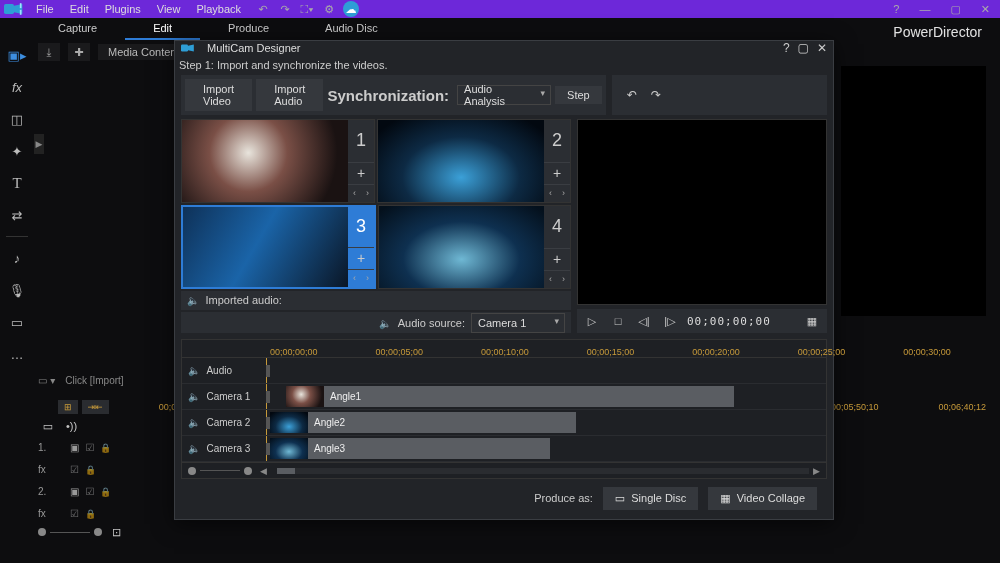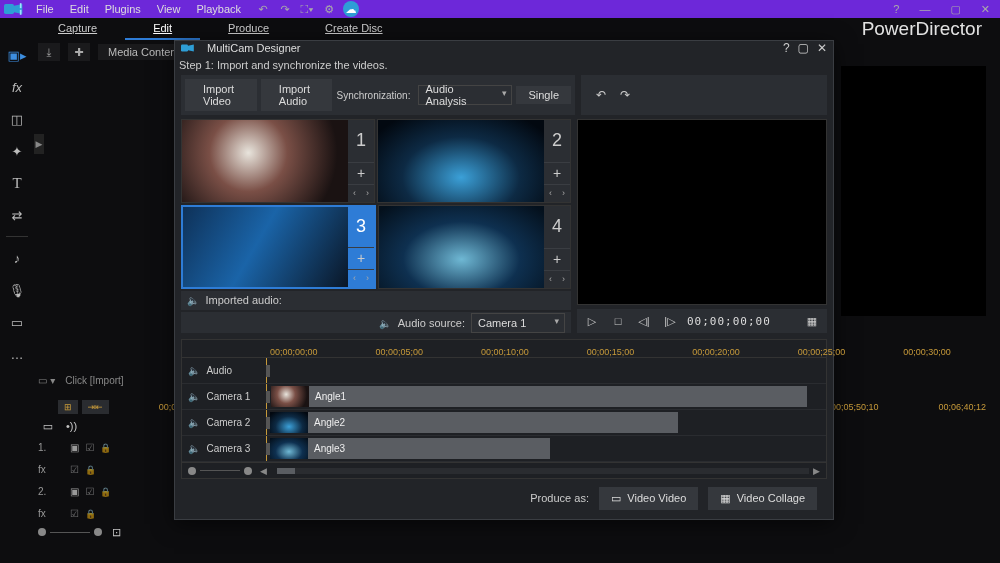--- a/index.html
+++ b/index.html
@@ -17,7 +17,7 @@
 
 
 .tabstrip { height: 22px; display: flex; align-items: flex-end; background: #0d0d0f; padding-left: 30px; }
-.maintab { padding: 4px 28px; color: #ccc; cursor: pointer; border-bottom: 2px solid transparent; text-decoration: underline; }
+.maintab { padding: 4px 28px; color: #ccc; cursor: pointer; border-bottom: 2px solid transparent; }
 .maintab.active { border-bottom: 2px solid #2e7cd6; color: #fff; }
 .brand { margin-left: auto; padding-right: 18px; color: #e2e2e2; font-size: 19px; font-weight: 300; }
 

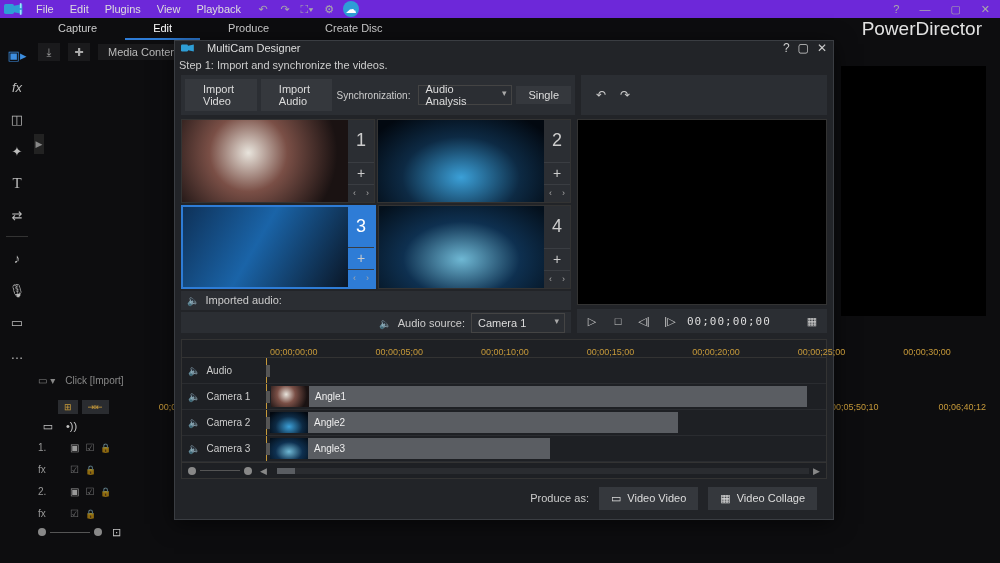--- a/index.html
+++ b/index.html
@@ -156,7 +156,7 @@
   <div class="maintab">Capture</div>
   <div class="maintab active">Edit</div>
   <div class="maintab">Produce</div>
-  <div class="maintab">Create Disc</div>
+  <div class="maintab">Audio Disc</div>
   <div class="brand">PowerDirector</div>
 </div>
 

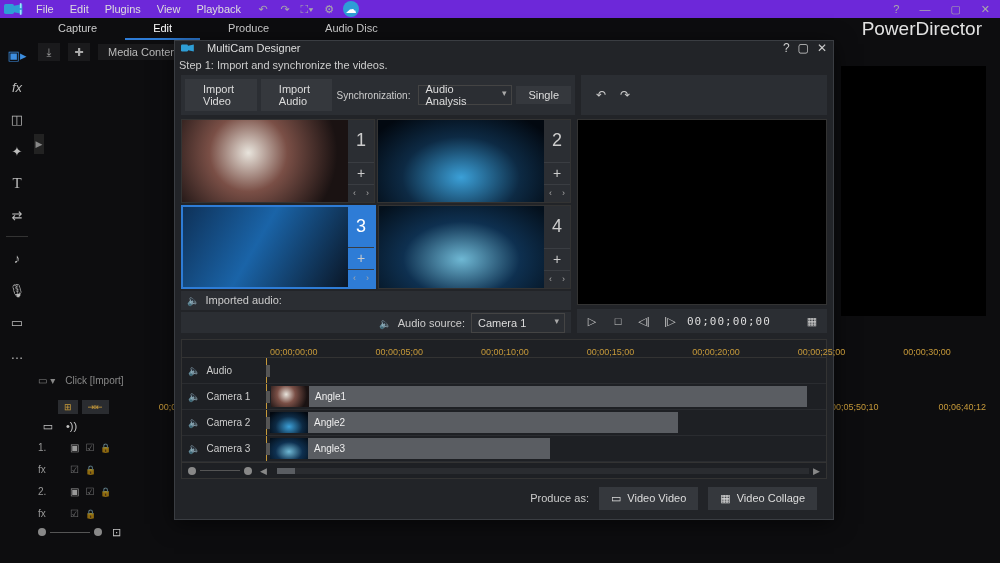--- a/index.html
+++ b/index.html
@@ -19,7 +19,7 @@
 .tabstrip { height: 22px; display: flex; align-items: flex-end; background: #0d0d0f; padding-left: 30px; }
 .maintab { padding: 4px 28px; color: #ccc; cursor: pointer; border-bottom: 2px solid transparent; }
 .maintab.active { border-bottom: 2px solid #2e7cd6; color: #fff; }
-.brand { margin-left: auto; padding-right: 18px; color: #e2e2e2; font-size: 19px; font-weight: 300; }
+.brand { margin-left: auto; padding-right: 18px; color: #e2e2e2; font-size: 14px; font-weight: 300; }
 
 
 .leftcol { position: absolute; left: 0; top: 40px; width: 34px; bottom: 0; background: #0d0d0f; display: flex; flex-direction: column; align-items: center; padding-top: 4px; gap: 10px; }

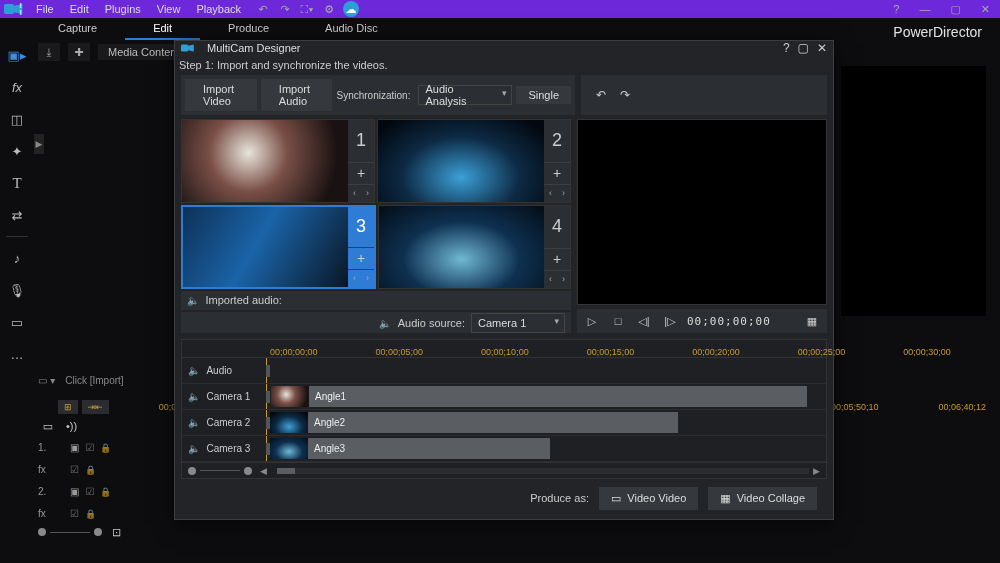--- a/index.html
+++ b/index.html
@@ -48,7 +48,7 @@
 
 .import-row { display: flex; align-items: center; gap: 4px; background: #2b2e33; padding: 4px; }
 .import-btn { padding: 4px 18px; background: #35383d; color: #ddd; cursor: pointer; font-size: 11px; }
-.sync-label { margin-left: auto; color: #ccc; font-size: 10px; padding-right: 4px;}
+.sync-label { margin-left: auto; color: #ccc; font-size: 15px; padding-right: 4px; font-weight: bold;}
 .sync-select { background: #2b2e33; border: 1px solid #444; color: #ddd; padding: 2px 20px 2px 6px; font-size: 11px; height: 20px; position: relative; cursor: pointer; min-width: 94px; display:flex; align-items:center; }
 .sync-select::after { content: "▾"; position: absolute; right: 5px; top: 2px; color:#aaa; font-size:9px; }
 .apply-btn { padding: 3px 12px; background: #35383d; color: #ddd; cursor: pointer; font-size: 11px; }

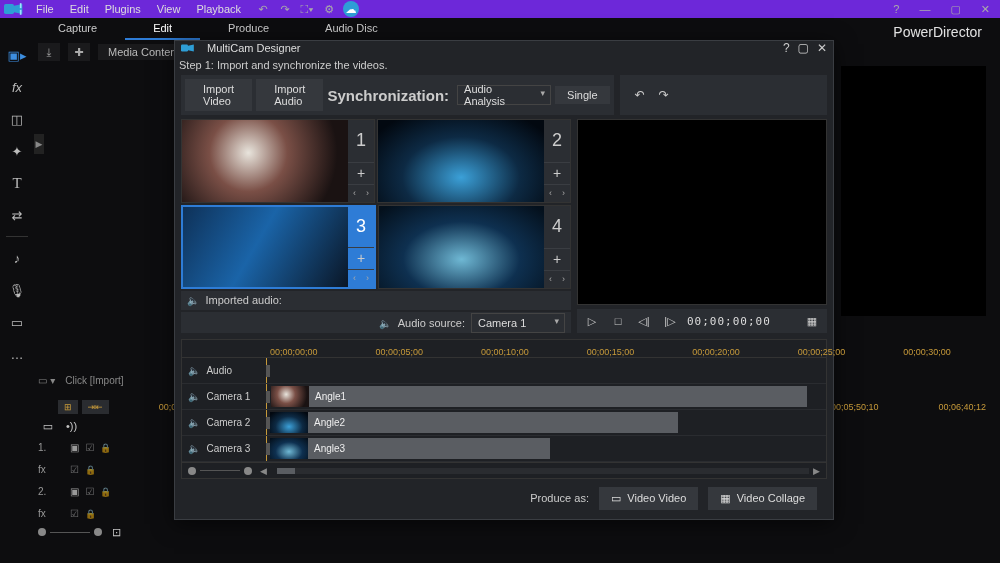--- a/index.html
+++ b/index.html
@@ -264,7 +264,7 @@
         <div class="sync-select">
             <span>Audio Analysis</span>
           </div>
-        <div class="apply-btn">Single</div>
+        <div class="apply-btn">Step</div>
       </div>
       <div class="import-row" style="width:246px">
         <div class="undo-redo">

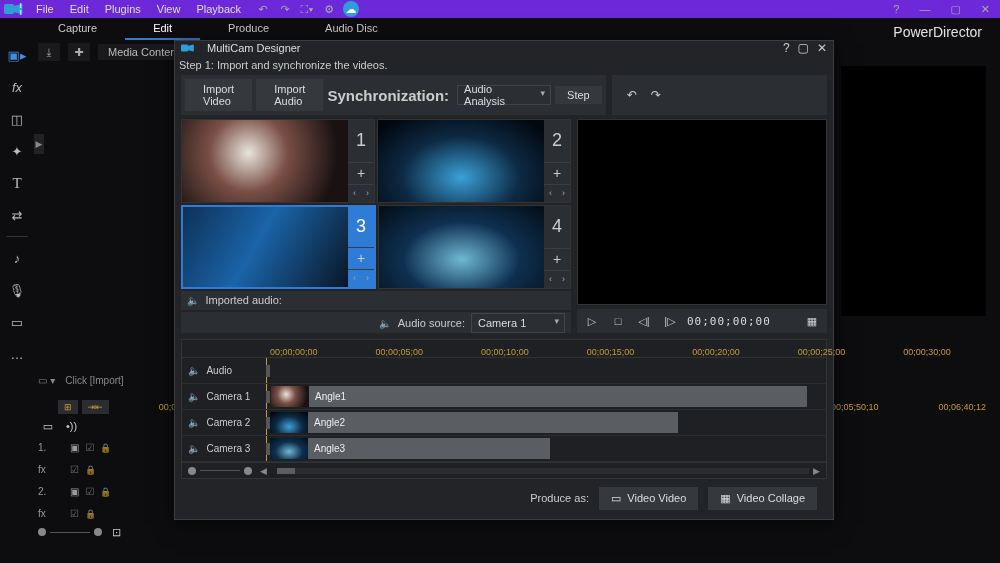--- a/index.html
+++ b/index.html
@@ -378,7 +378,7 @@
             </div>
           <div style="width:4px;height:12px;background:#555;cursor:pointer"></div>
           <div class="tl-track">
-              <div class="clip" style="left:1px;width:536px">
+              <div class="clip" style="left:16px;width:448px">
                 <div class="clip-thumb th1"></div>
                 <span class="clip-label">Angle1</span>
               </div>

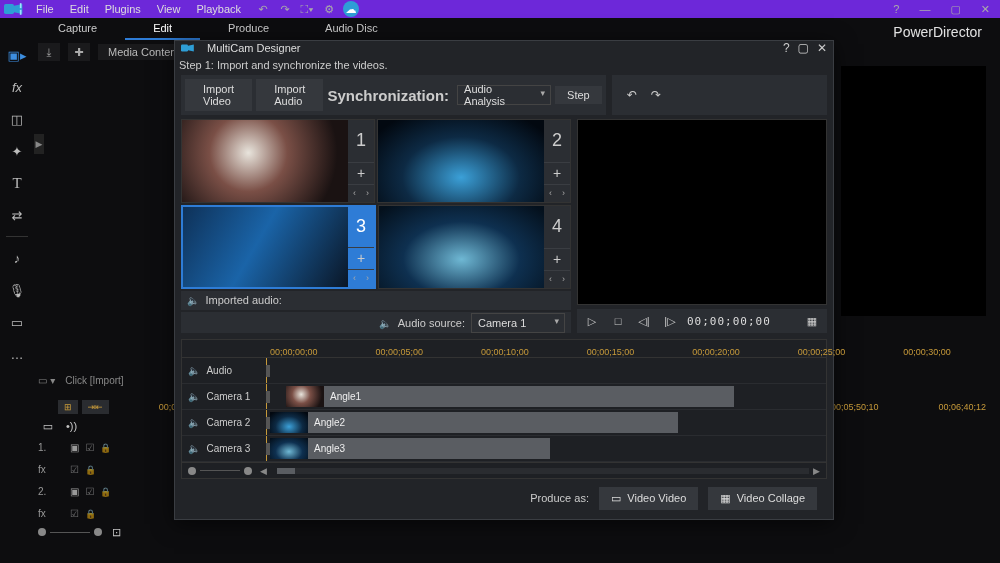--- a/index.html
+++ b/index.html
@@ -391,7 +391,7 @@
             </div>
           <div style="width:4px;height:12px;background:#555;cursor:pointer"></div>
           <div class="tl-track">
-              <div class="clip" style="left:0;width:408px">
+              <div class="clip" style="left:0;width:306px">
                 <div class="clip-thumb th2"></div>
                 <span class="clip-label">Angle2</span>
               </div>

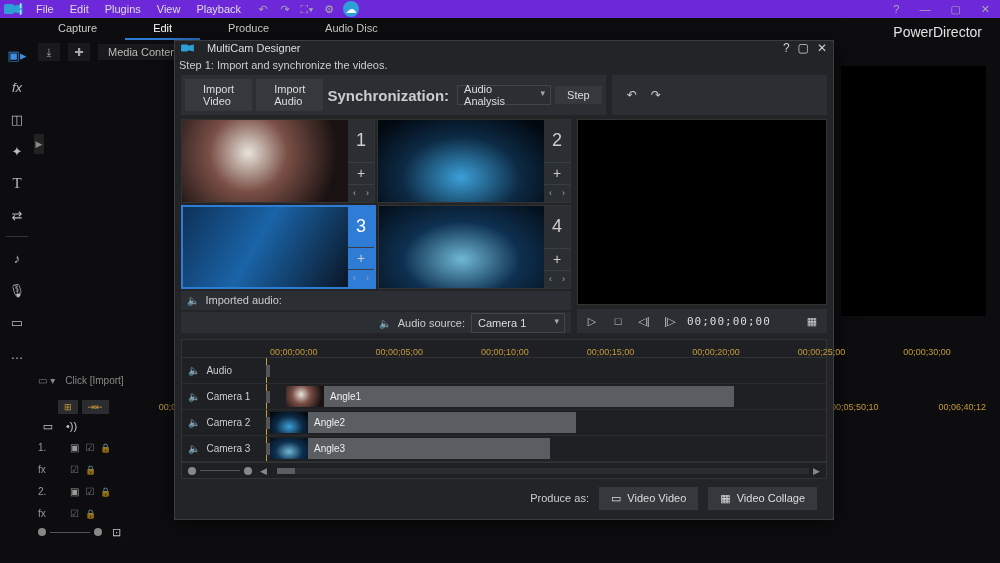--- a/index.html
+++ b/index.html
@@ -427,7 +427,7 @@
       <span>Produce as:</span>
       <div class="produce-btn">
           <span>▭</span>
-          <span>Video Video</span>
+          <span>Single Disc</span>
         </div>
       <div class="produce-btn">
           <span>▦</span>

